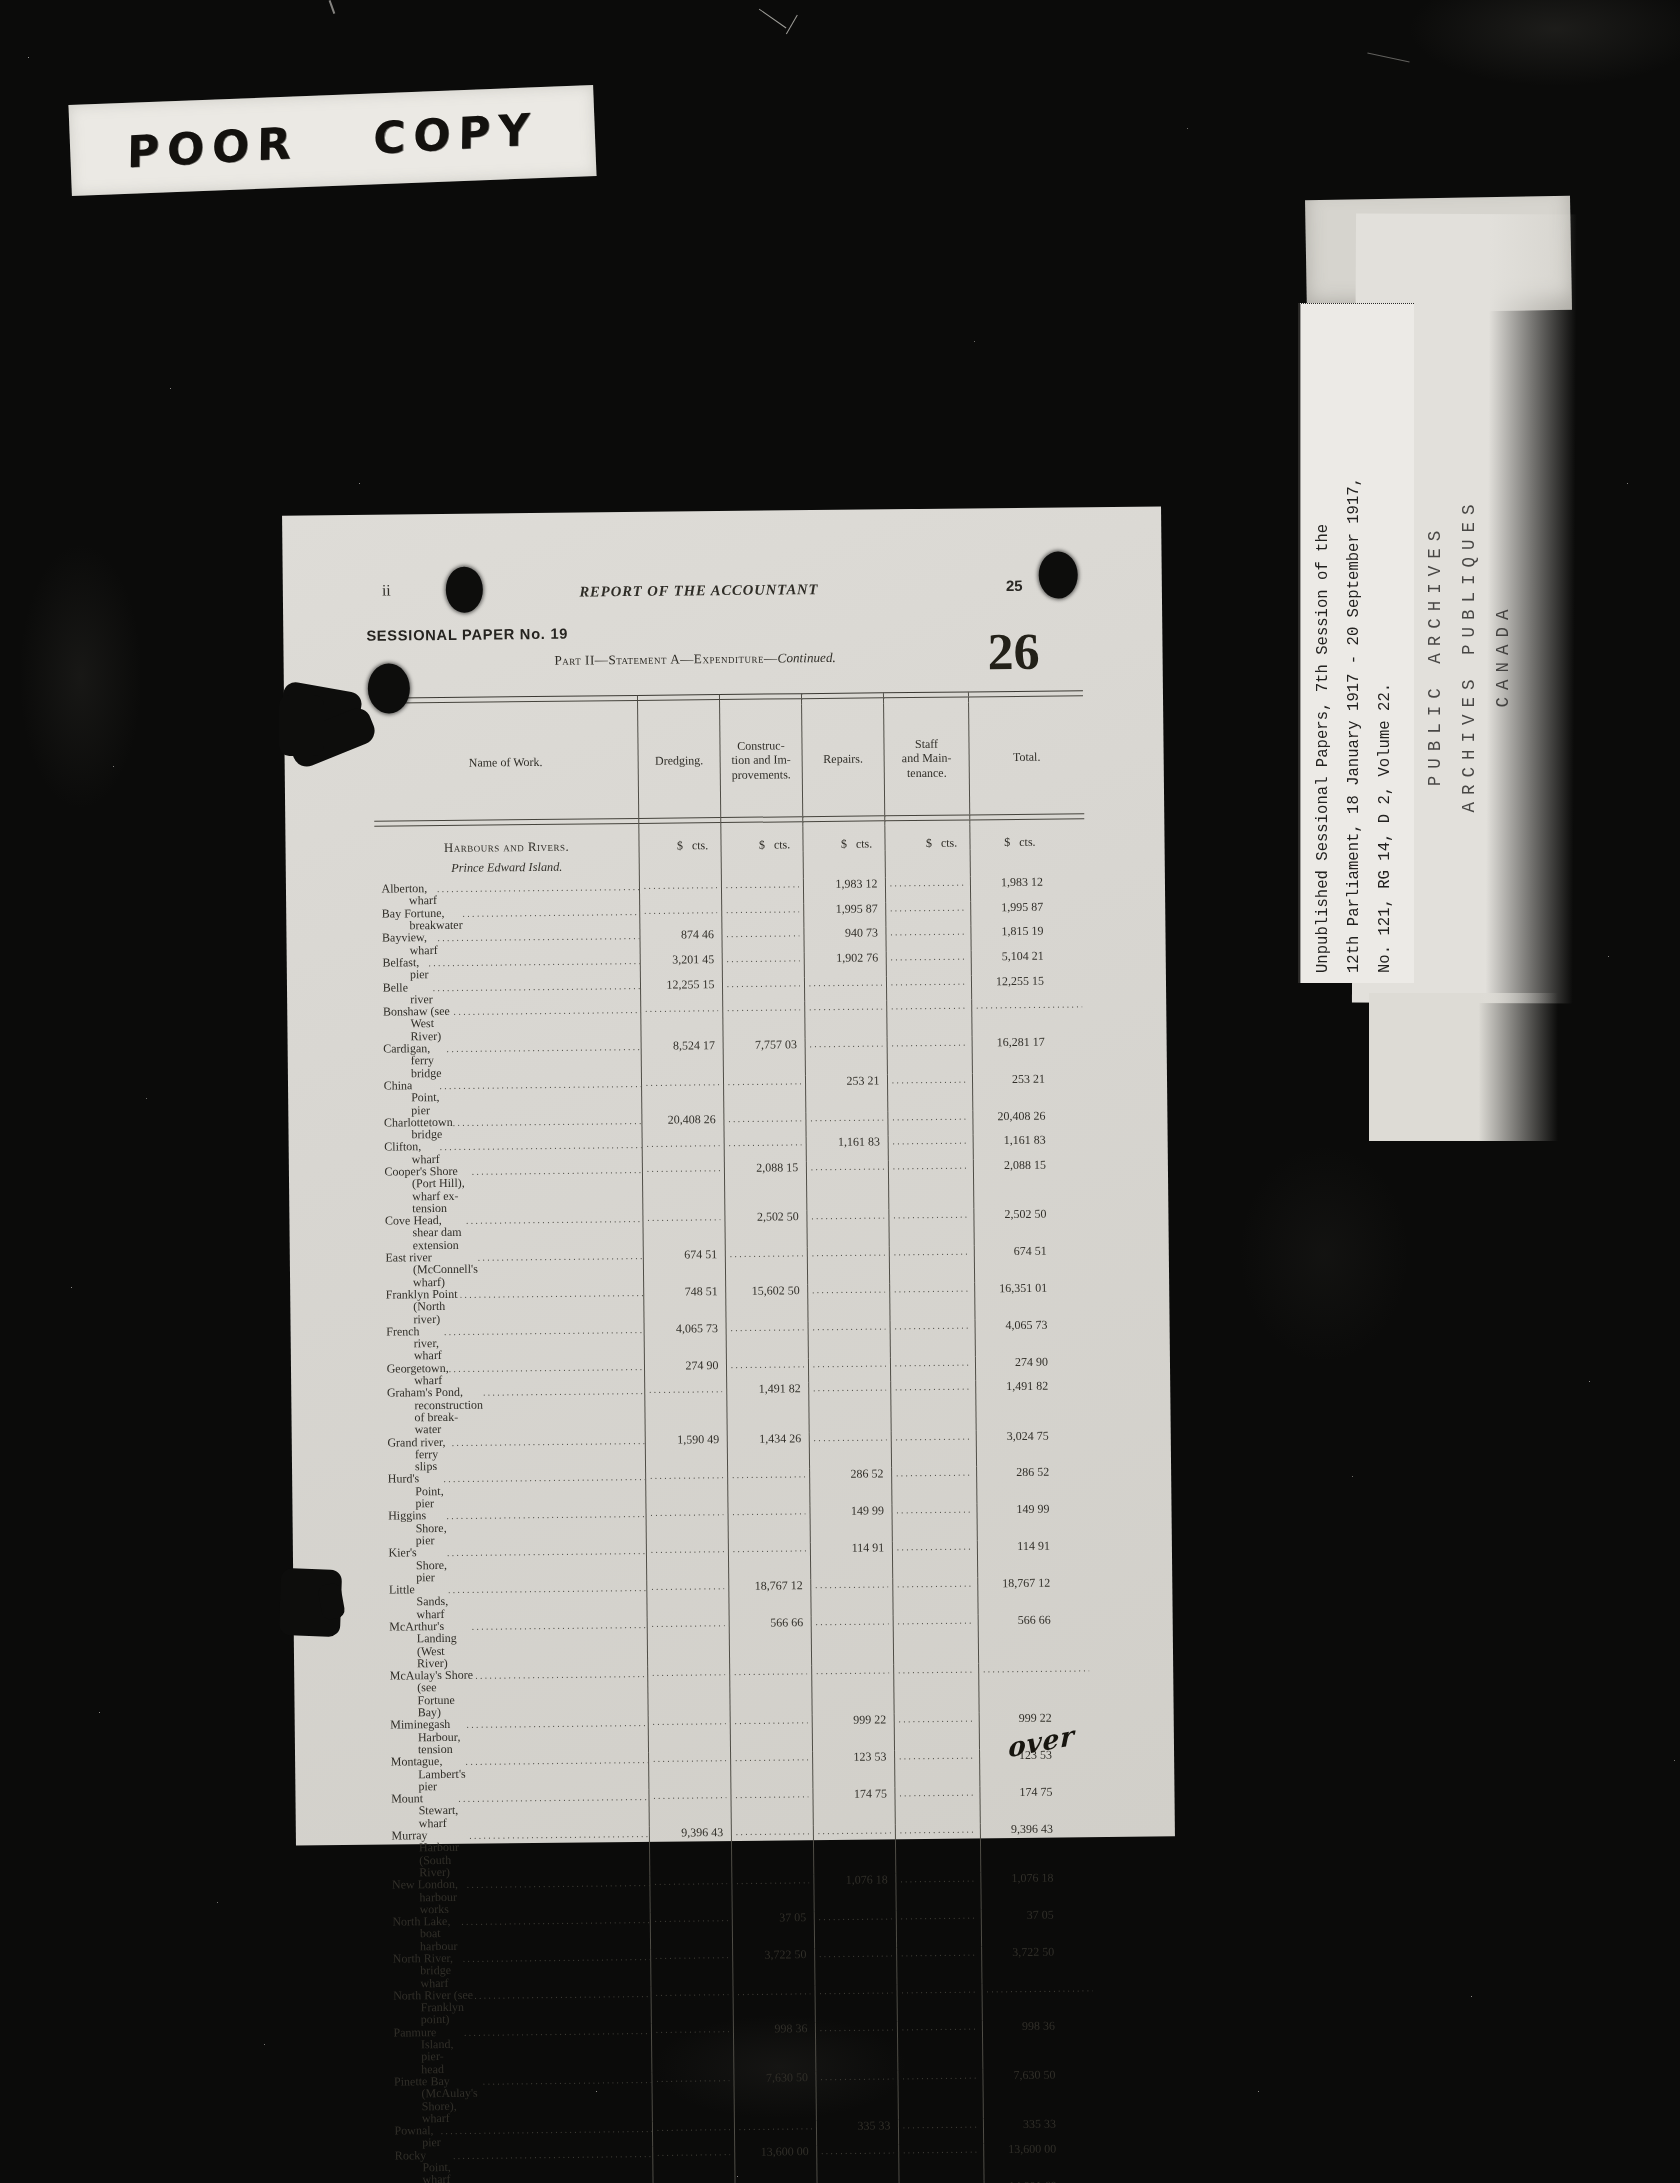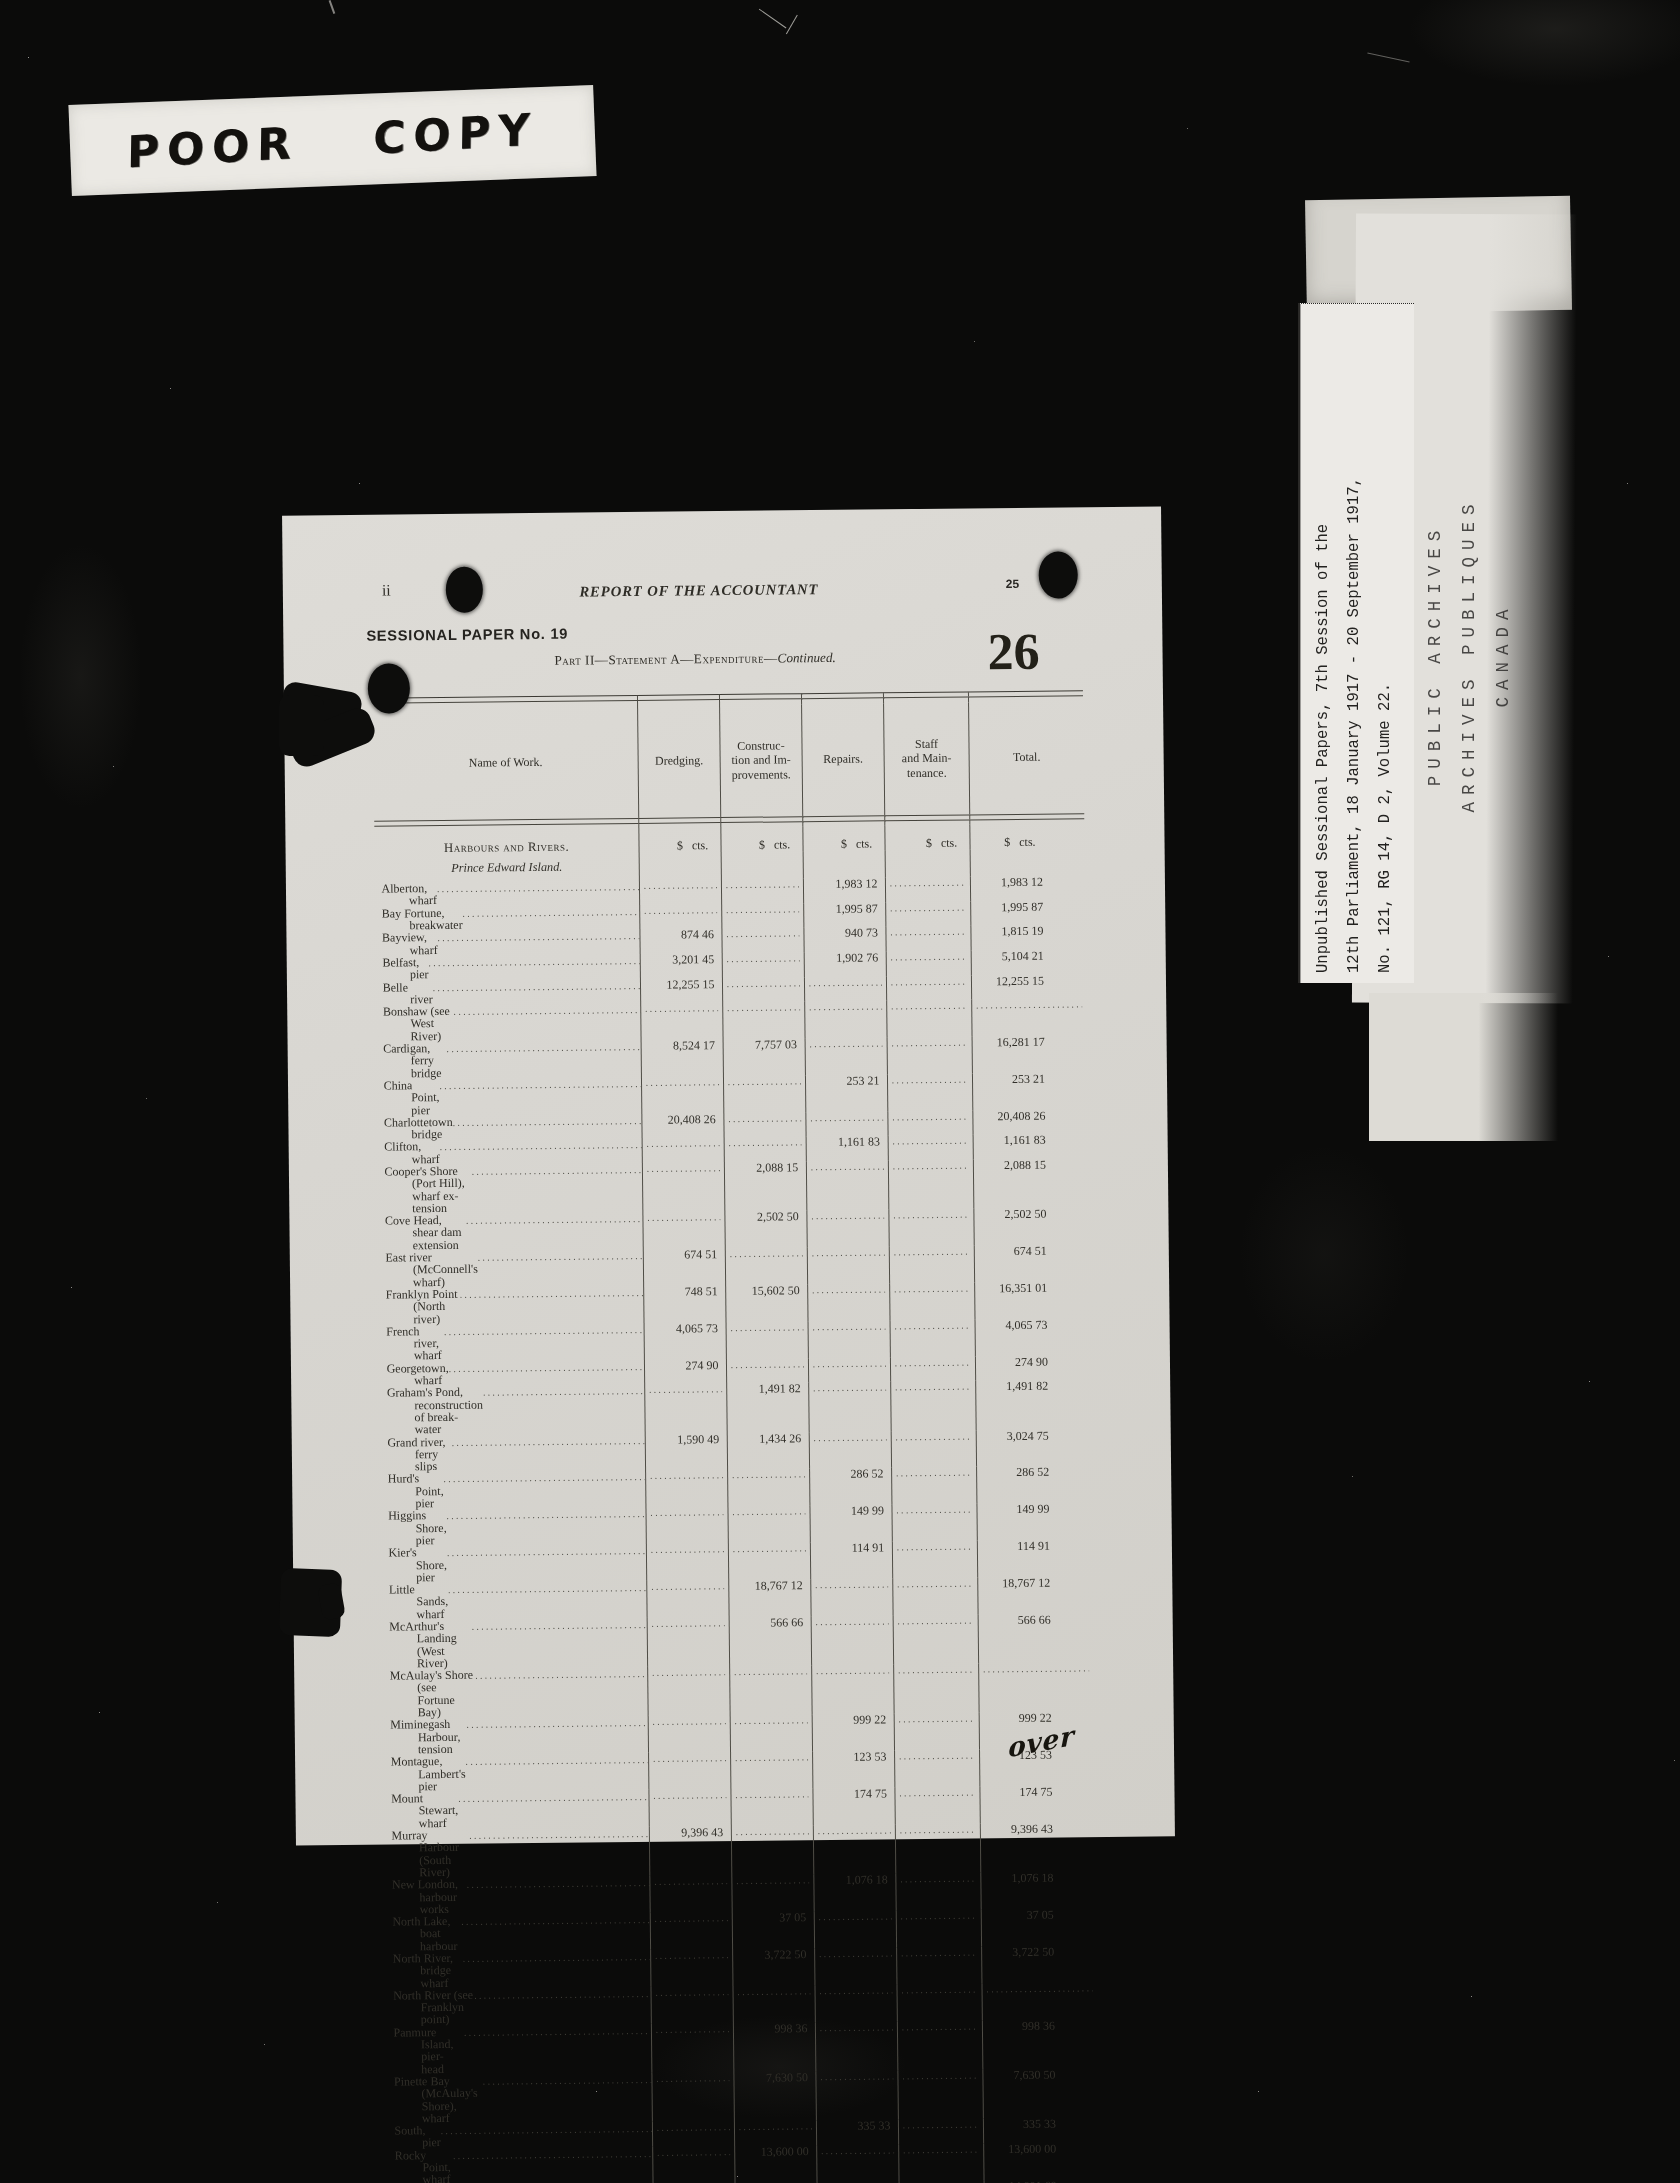--- a/index.html
+++ b/index.html
@@ -31,7 +31,7 @@
   .running-head{position:absolute;left:151px;top:71px;width:530px;text-align:center;
       font-style:italic;font-weight:700;font-size:14.7px;letter-spacing:0.9px;}
   .folio-right{position:absolute;left:723px;top:69px;font-family:"Liberation Sans",sans-serif;
-      font-weight:700;font-size:12px;color:#2b2925;}
+      font-weight:700;font-size:15px;color:#2b2925;}
   .sessional{position:absolute;left:83px;top:113px;font-family:"Liberation Sans",sans-serif;
       font-weight:700;font-size:14.7px;letter-spacing:0.7px;color:#262420;}
   .part-line{position:absolute;left:156px;top:140px;width:511px;text-align:center;font-size:13.2px;}

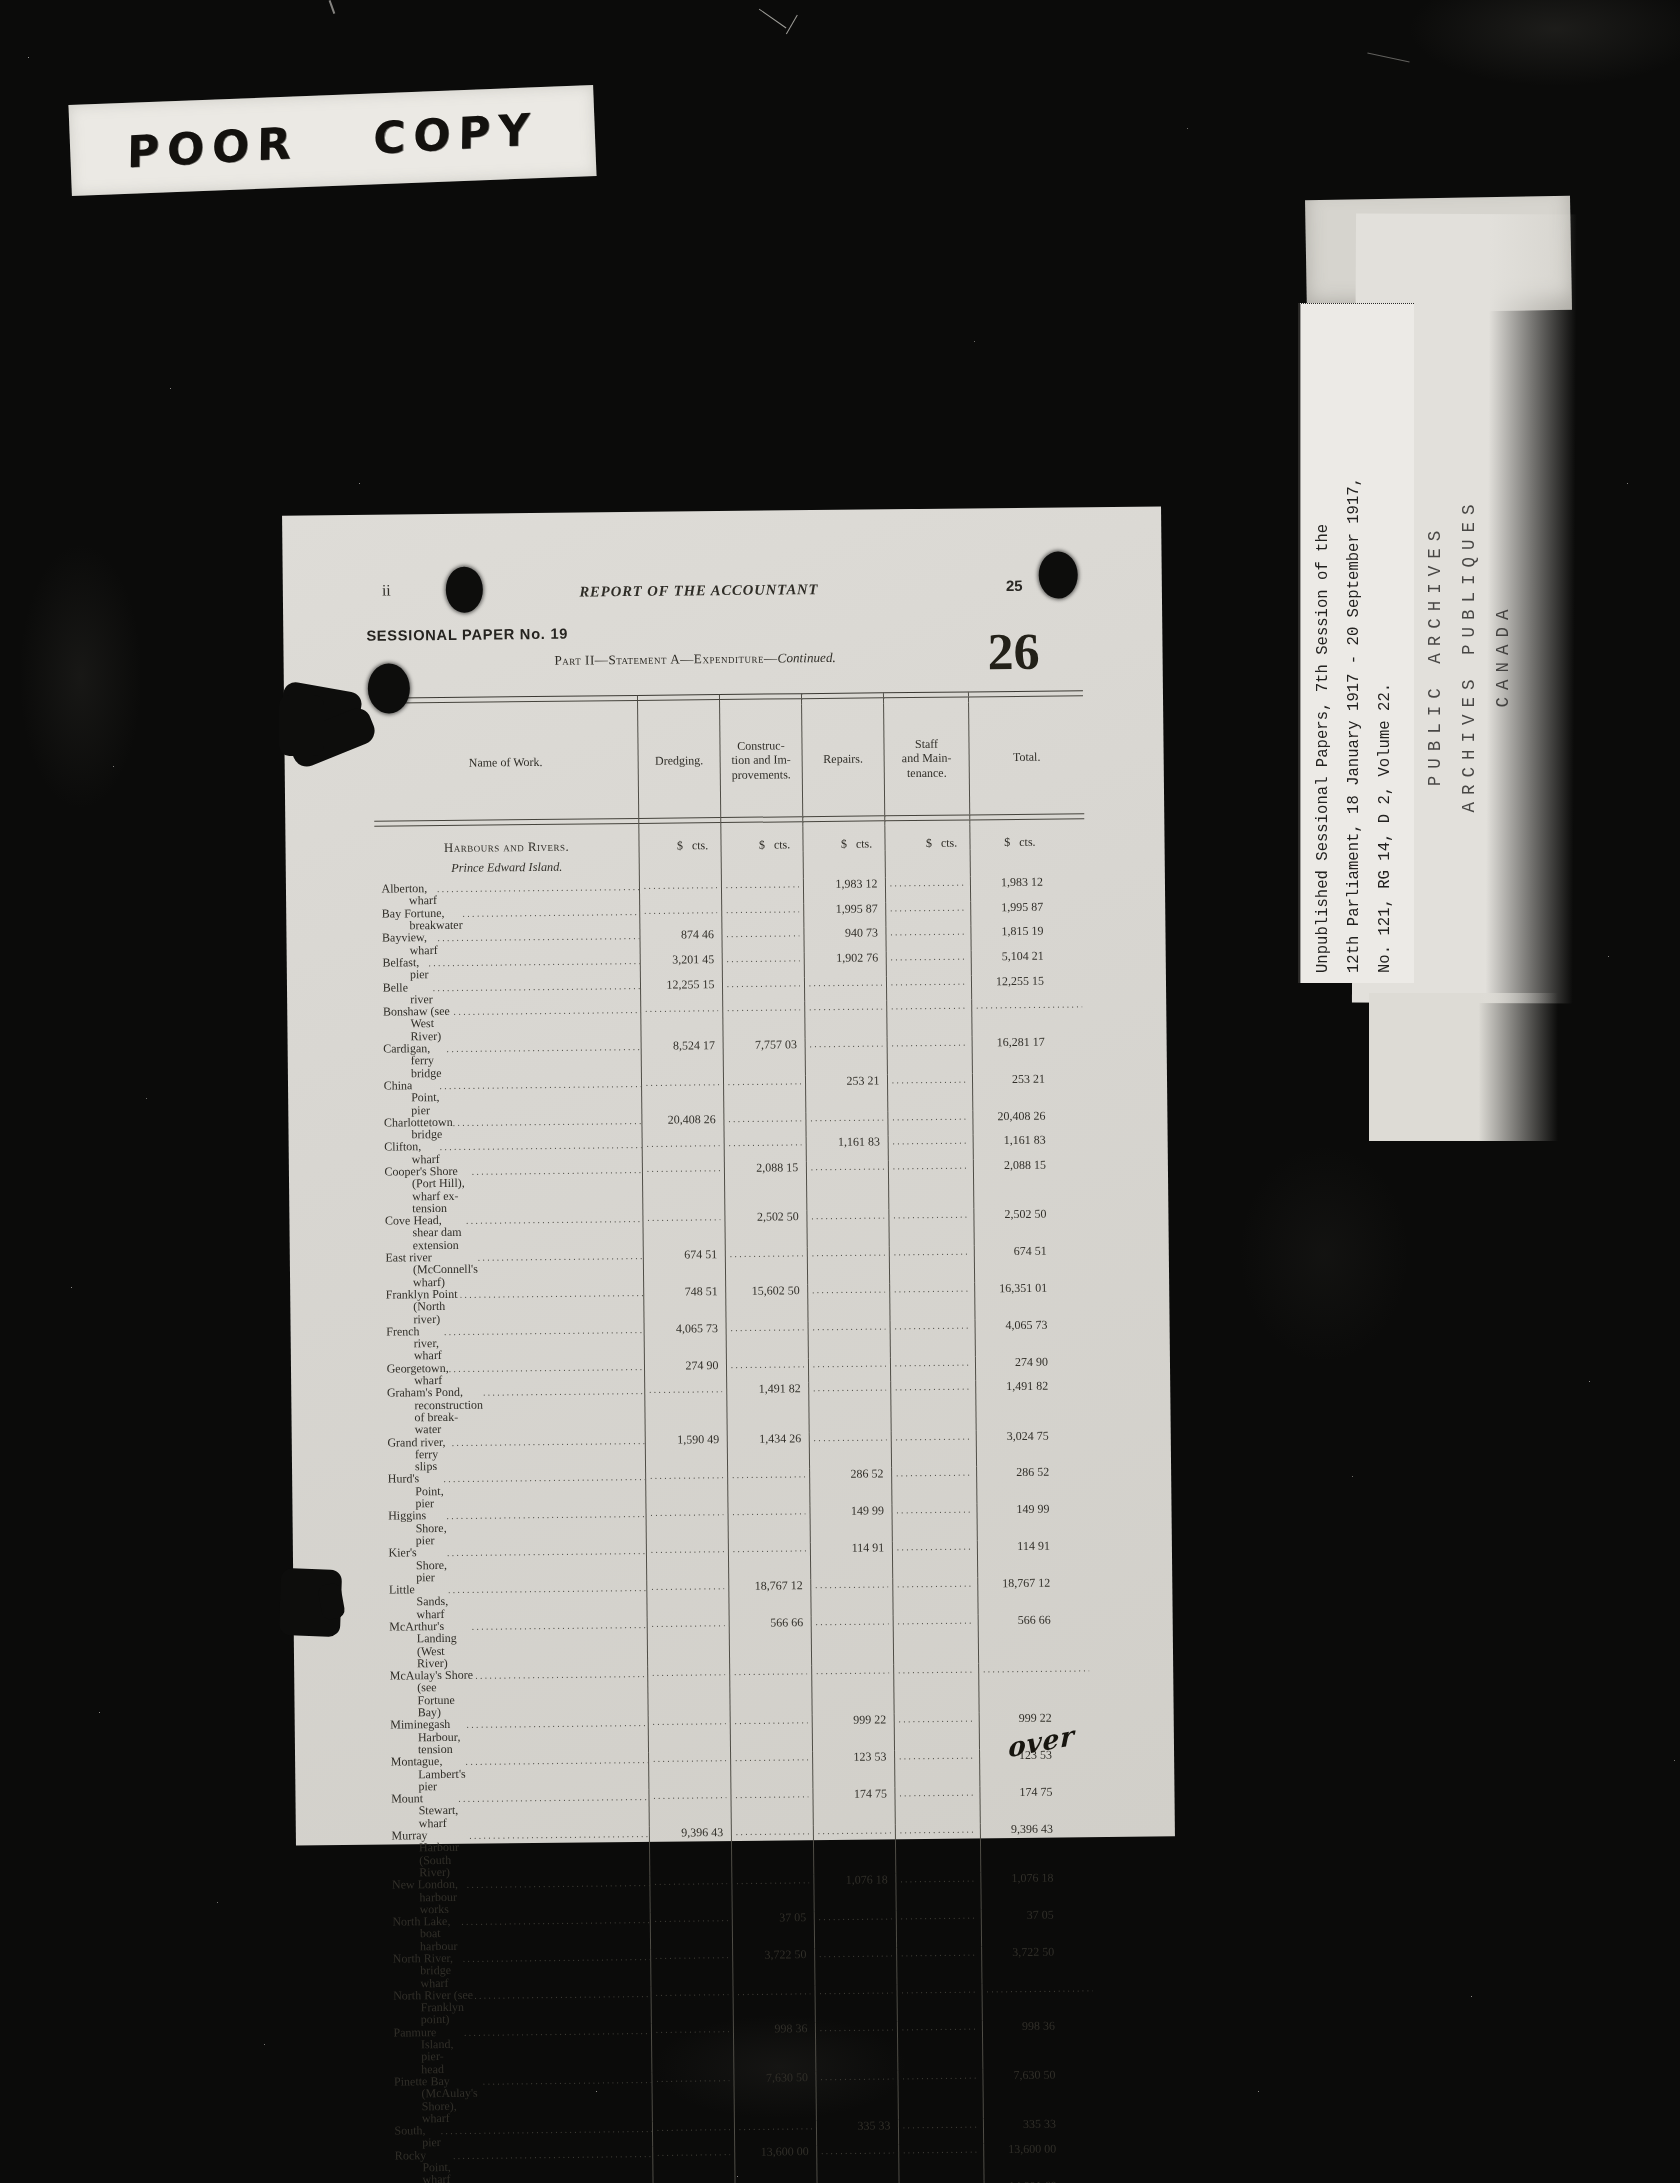--- a/index.html
+++ b/index.html
@@ -554,7 +554,7 @@
         </div>
         <div class="trow dr">
           <div class="c nm">
-            <div class="txt">South, pier</div>
+            <div class="txt">Pownal, pier</div>
             <div class="lead"></div>
           </div>
           <div class="c m e"></div>

